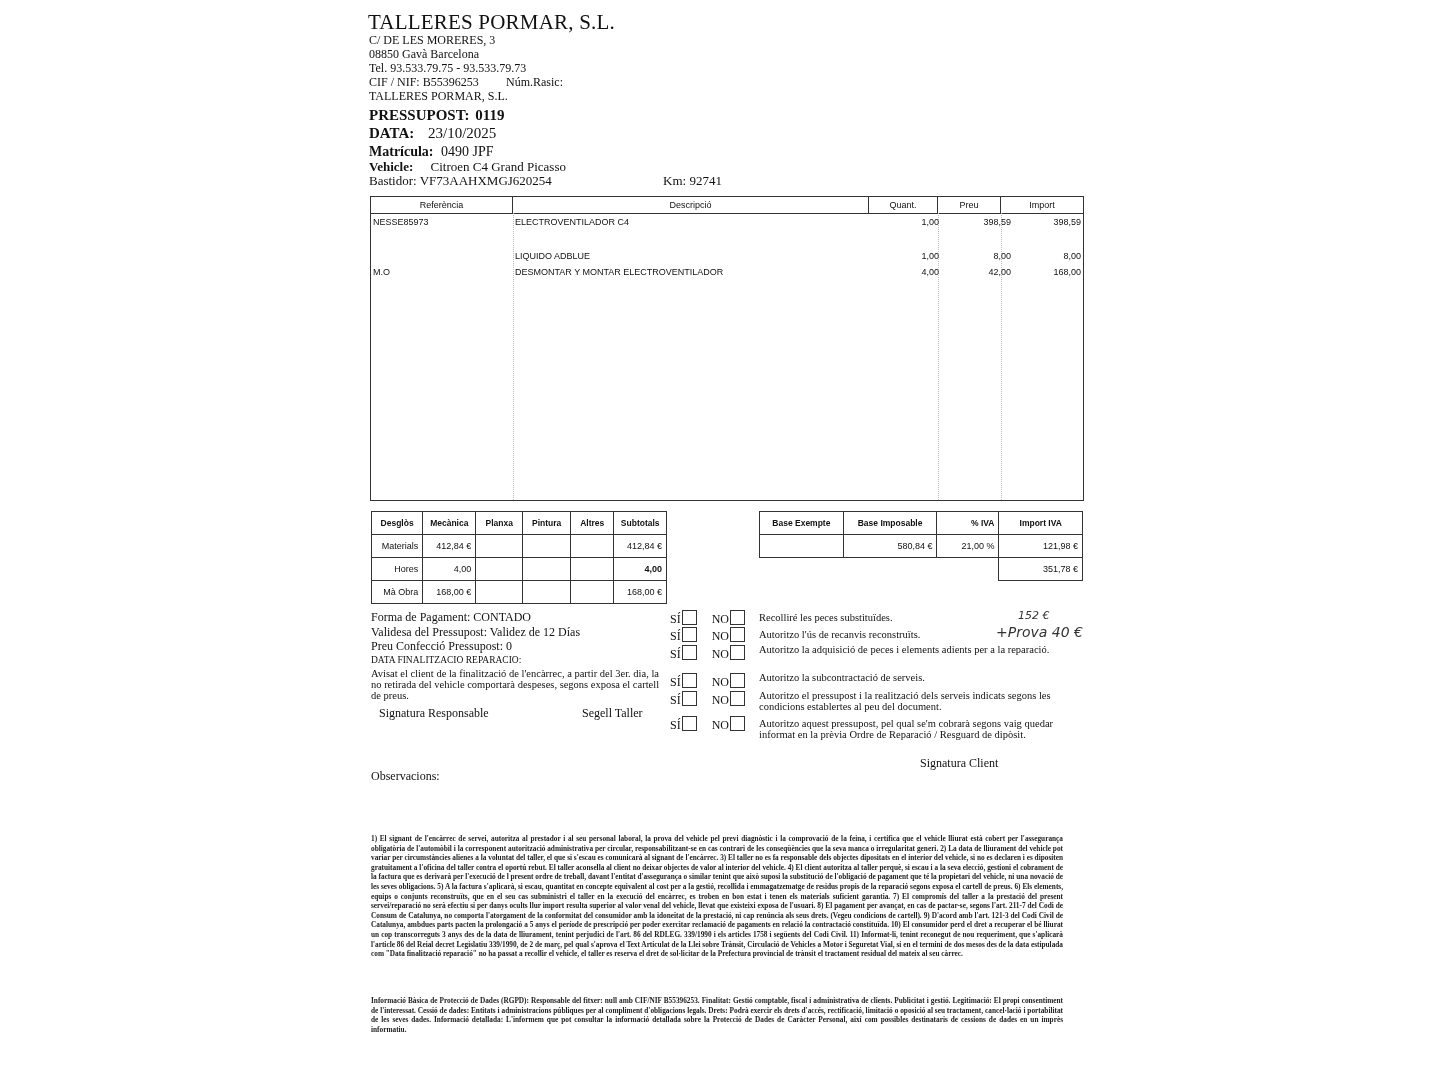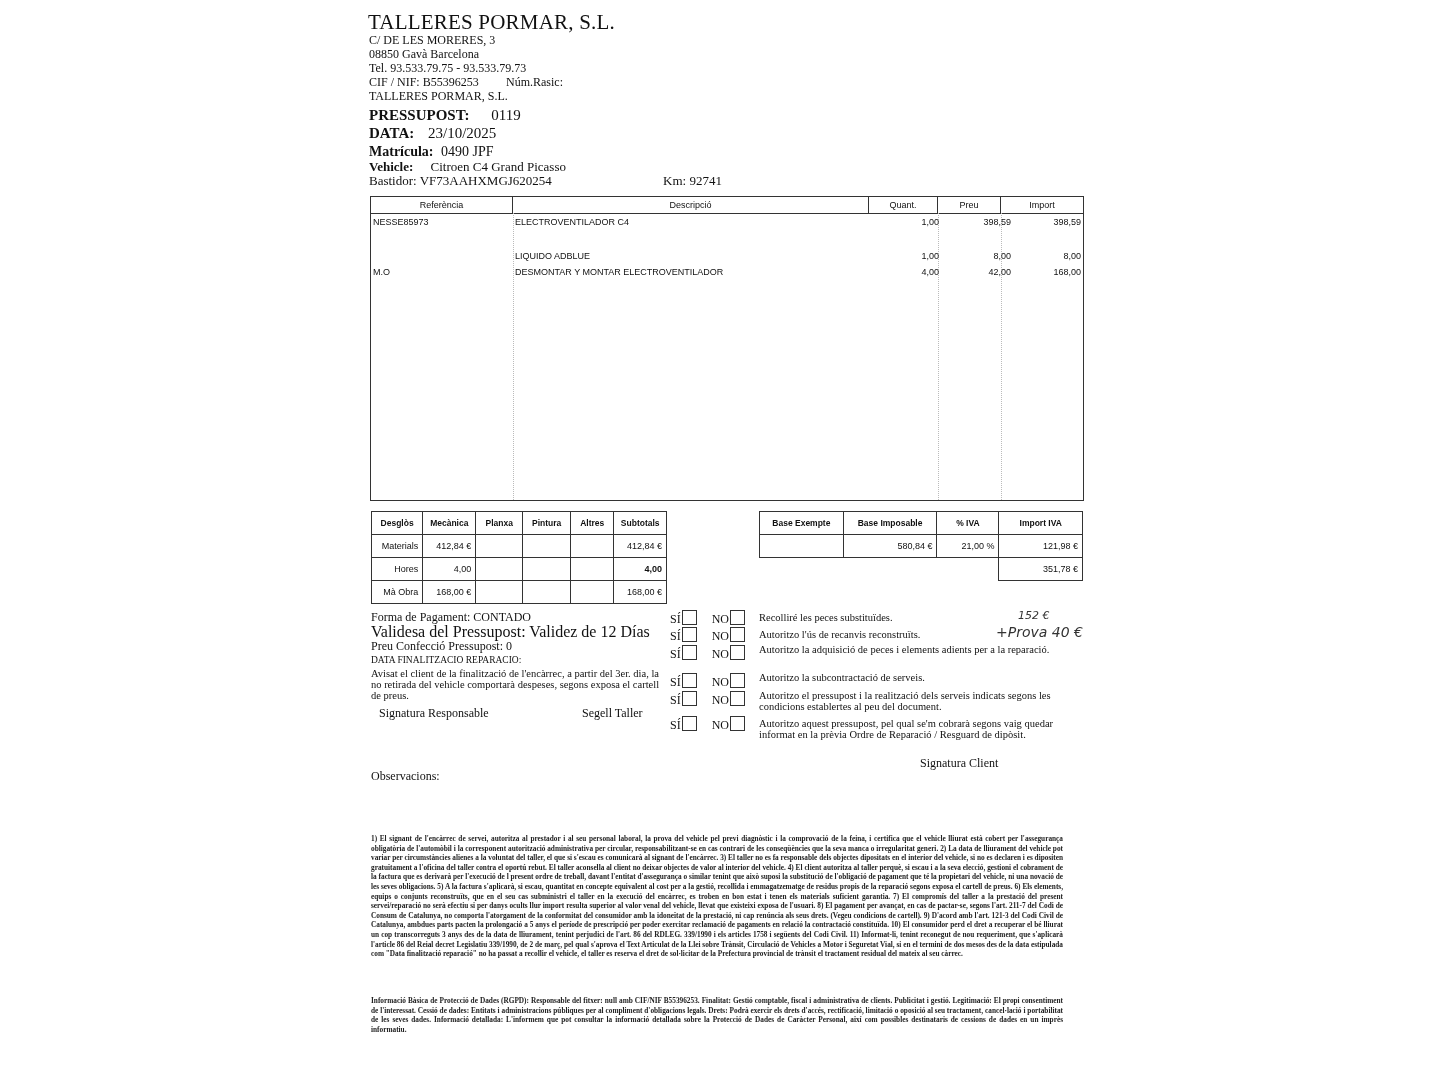--- a/index.html
+++ b/index.html
@@ -42,7 +42,7 @@
 
 <div class="abs serif" style="left:369px;top:107px;font-size:15px;">
   <span class="bold-lbl">PRESSUPOST:</span>
-  <span style="margin-left:18px;">0119</span>
+  <span style="margin-left:2px;font-weight:bold;">0119</span>
 </div>
 <div class="abs serif" style="left:369px;top:125px;font-size:15px;">
   <span class="bold-lbl">DATA:</span>

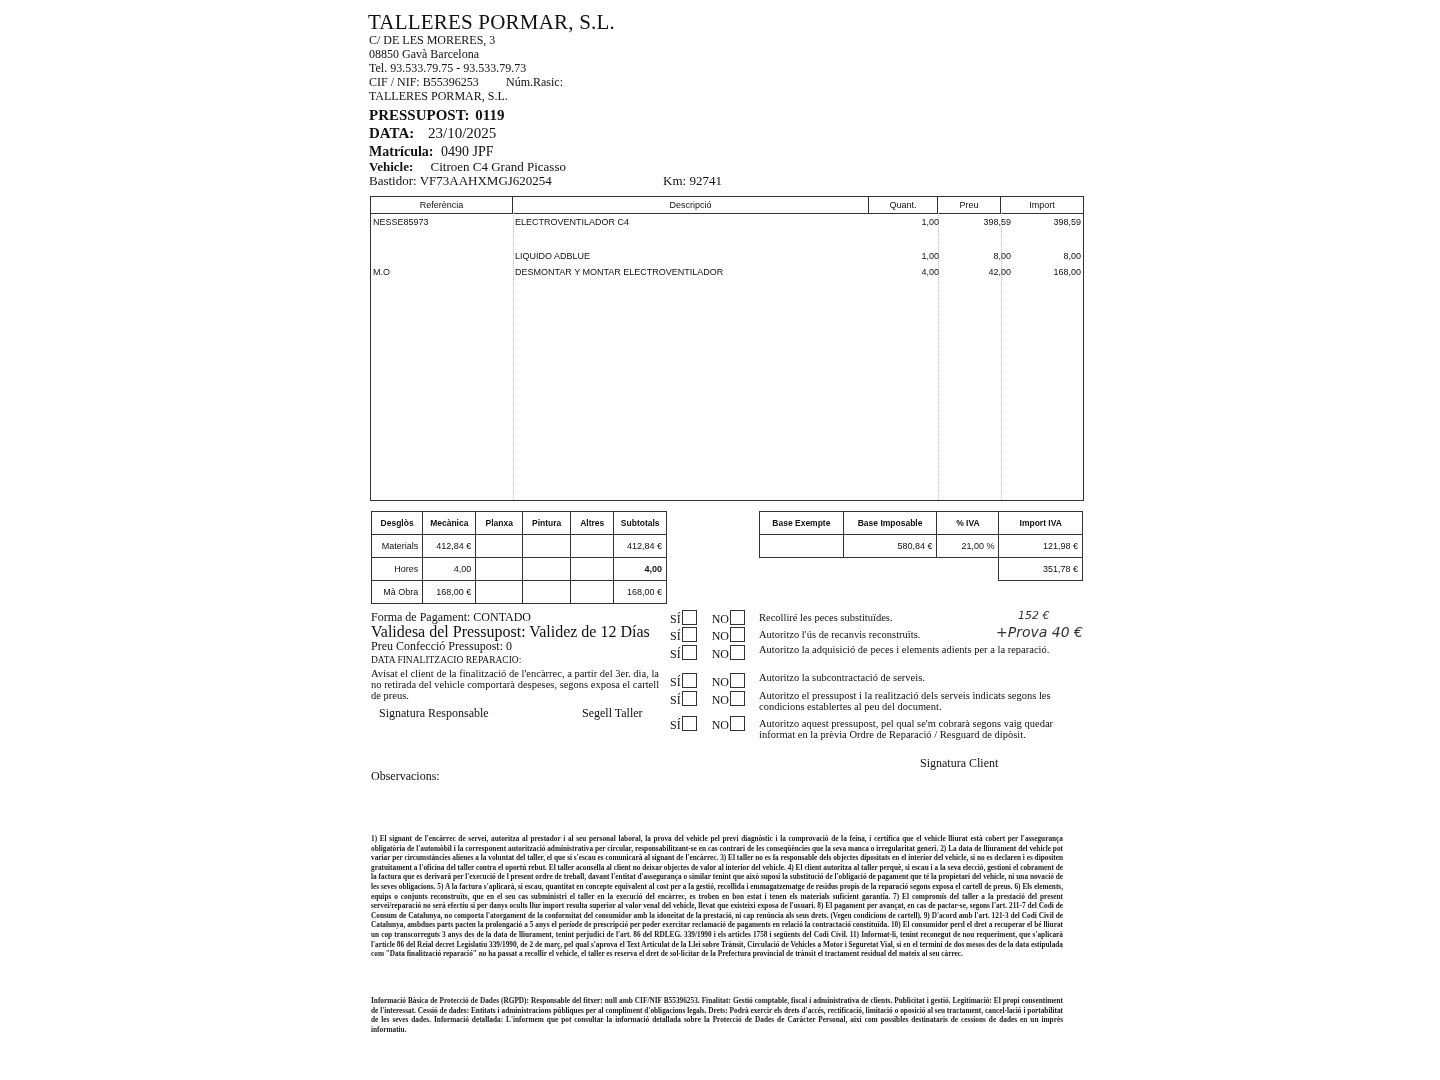--- a/index.html
+++ b/index.html
@@ -142,7 +142,7 @@
       <tr>
     <th style="width:76px;text-align:center;">Base Exempte</th>
     <th style="width:86px;text-align:center;">Base Imposable</th>
-    <th style="width:54px;text-align:center;">% IVA</th>
+    <th style="width:54px;text-align:right;">% IVA</th>
     <th style="width:76px;text-align:center;">Import IVA</th>
   </tr>
   <tr>

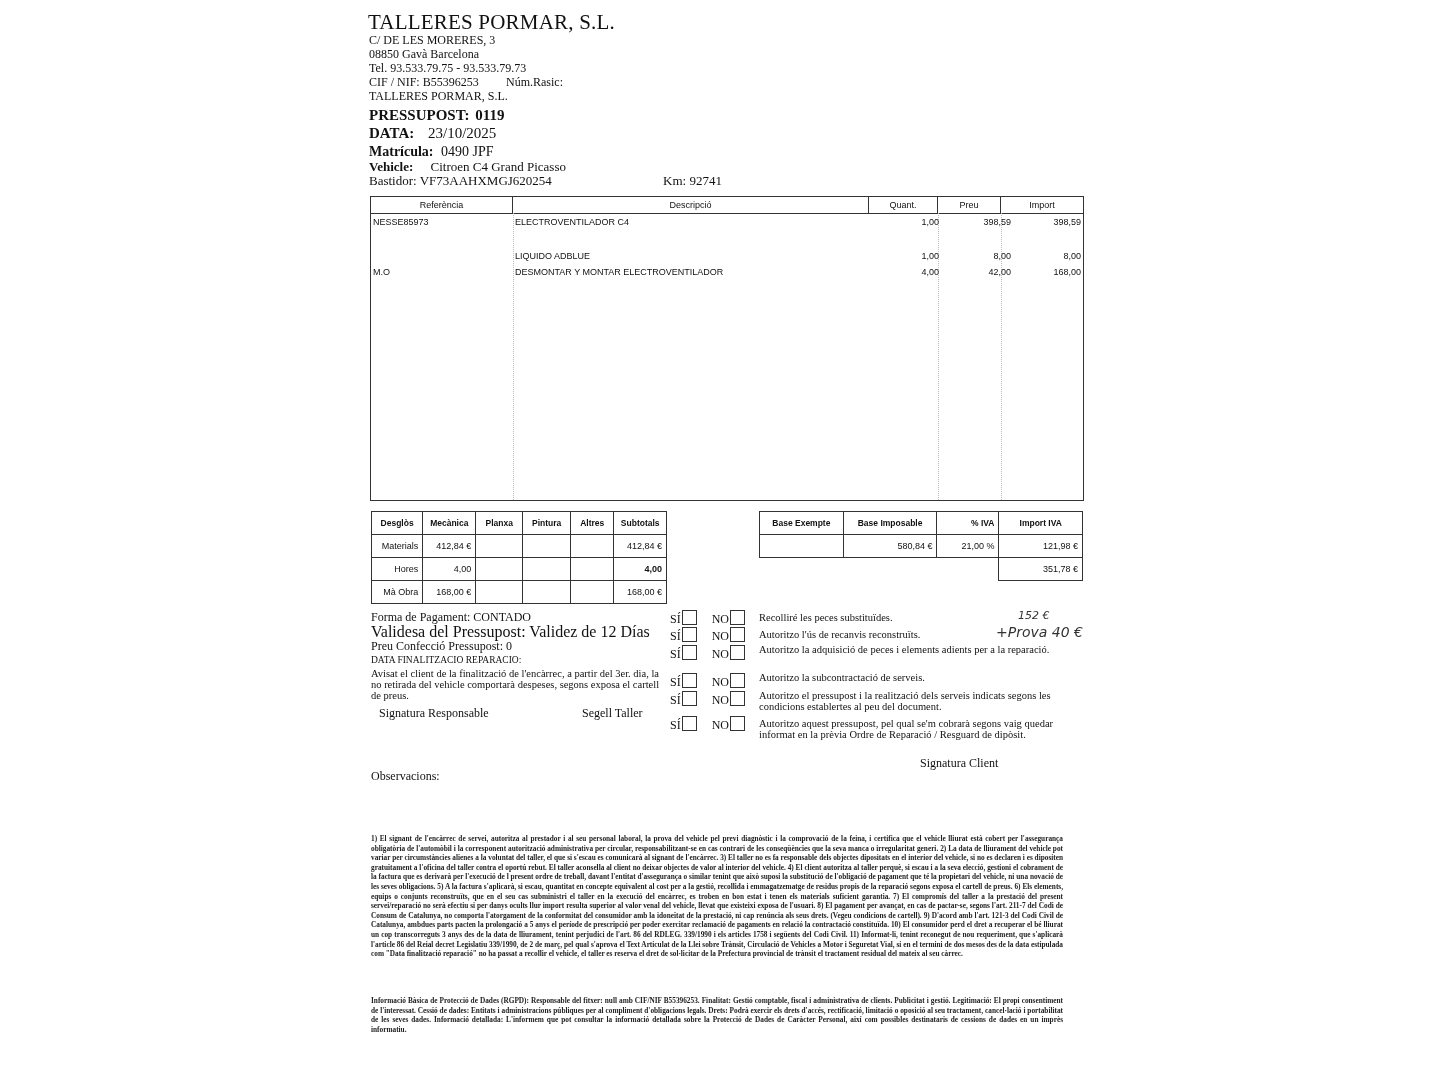--- a/index.html
+++ b/index.html
@@ -159,7 +159,7 @@
   </table>
 
 <div class="abs serif" style="left:371px;top:610px;font-size:12px;line-height:14px;">Forma de Pagament:  CONTADO</div>
-<div class="abs serif" style="left:371px;top:625px;font-size:16px;line-height:14px;">Validesa del Pressupost:  Validez de 12 Días</div>
+<div class="abs serif" style="left:371px;top:625px;font-size:12px;line-height:14px;">Validesa del Pressupost:  Validez de 12 Días</div>
 <div class="abs serif" style="left:371px;top:639px;font-size:12px;line-height:14px;">Preu Confecció Pressupost:  0</div>
 <div class="abs serif" style="left:371px;top:655px;font-size:9.5px;line-height:11px;">DATA FINALITZACIO REPARACIO:</div>
 <div class="abs serif" style="left:371px;top:668px;width:290px;font-size:10.5px;line-height:11px;">Avisat el client de la finalització de l'encàrrec, a partir del 3er. dia, la no retirada del vehicle comportarà despeses, segons exposa el cartell de preus.</div>

